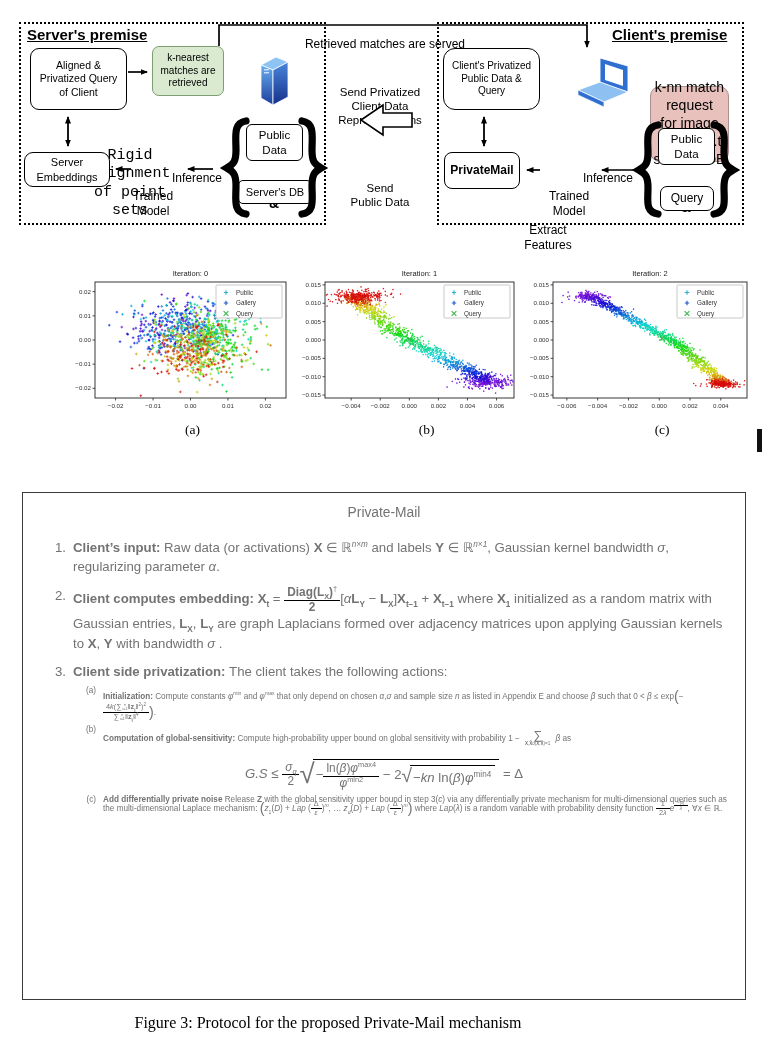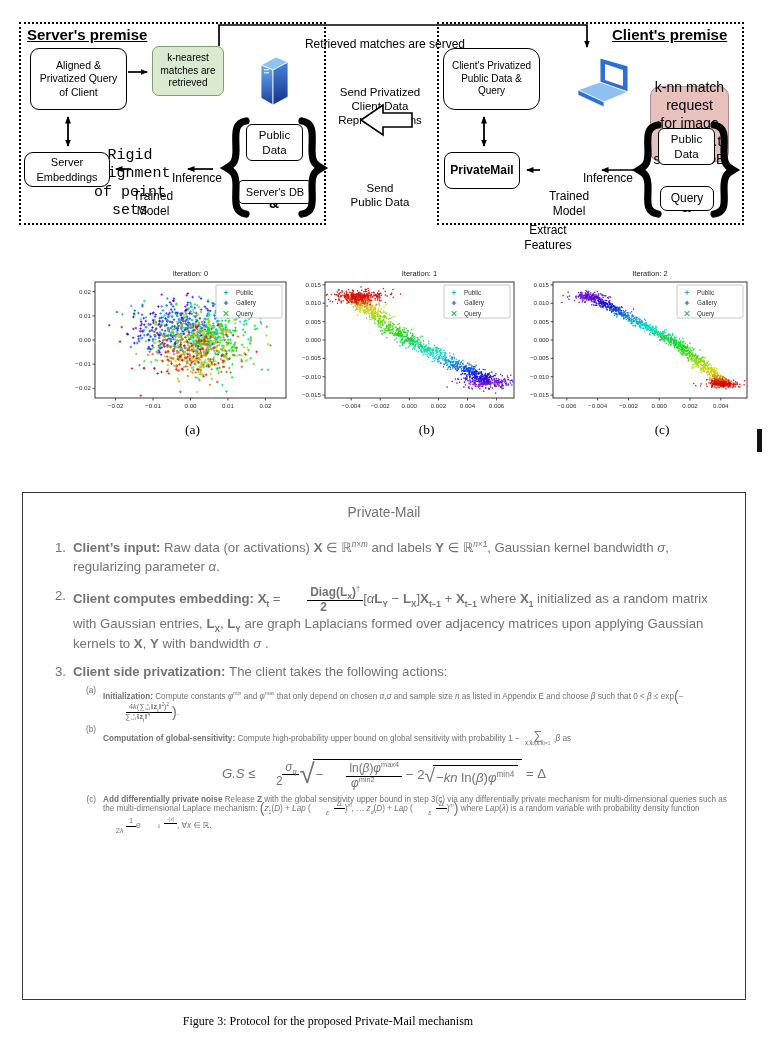--- a/index.html
+++ b/index.html
@@ -44,7 +44,7 @@
   .sub{vertical-align:sub;font-size:0.62em;line-height:0;}
   .bigp{font-size:1.75em;font-weight:300;vertical-align:middle;line-height:0.8;}
   .frac{display:inline-block;vertical-align:middle;text-align:center;font-size:0.9em;line-height:1.12;}
-  .fn{display:block;border-bottom:1px solid #000;padding:0 3px;margin-left:23px;}
+  .fn{display:block;border-bottom:1px solid #000;padding:0 3px;}
   .fd{display:block;padding:0 3px;}
   .sqrt{display:inline-flex;align-items:center;vertical-align:middle;}
   .rad{font-size:2.1em;font-weight:300;line-height:0.75;margin-right:-2px;}

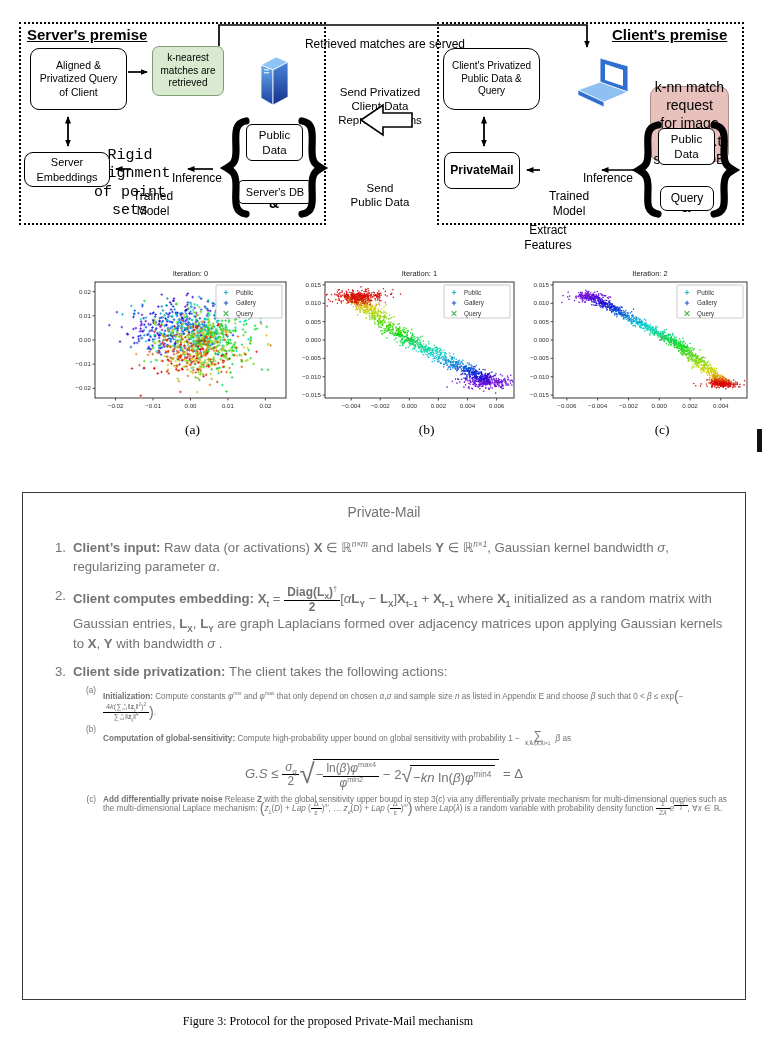--- a/index.html
+++ b/index.html
@@ -59,7 +59,7 @@
   .supbox{vertical-align:super;font-size:0.62em;line-height:0;}
 
   .caption{position:absolute;left:0;top:1014px;width:656px;text-align:center;
-           font-family:"Liberation Serif","DejaVu Serif",serif;font-size:12px;}
+           font-family:"Liberation Serif","DejaVu Serif",serif;font-size:16px;}
 </style>
 </head>
 <body>

